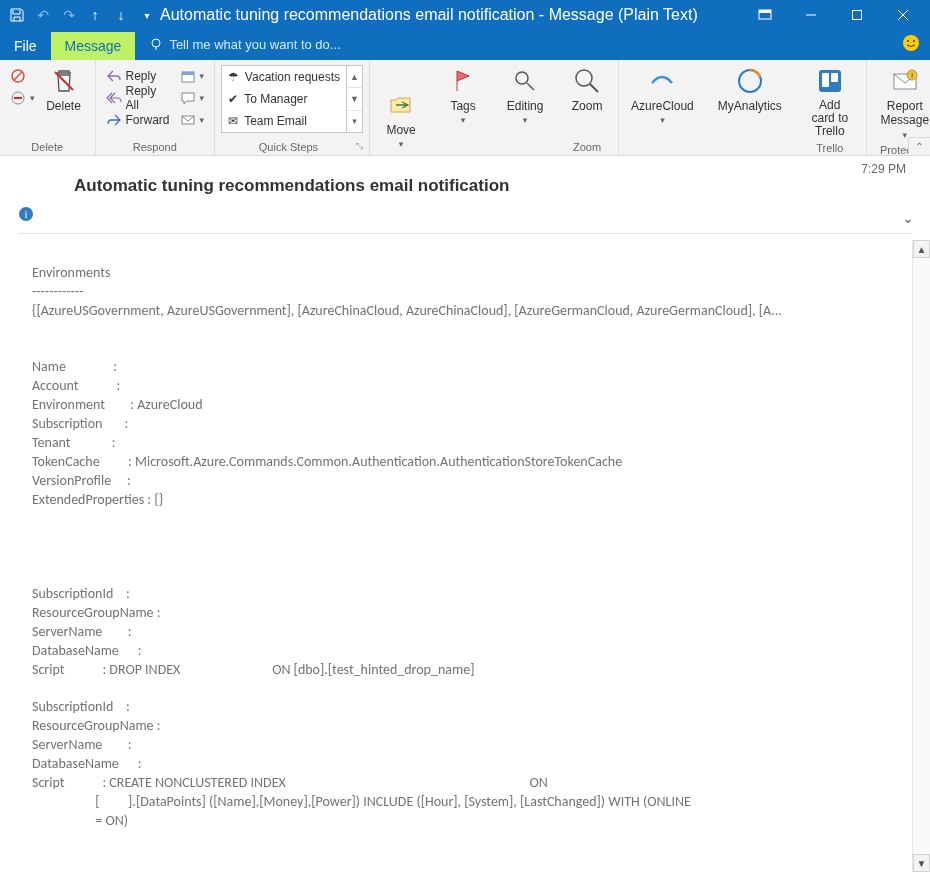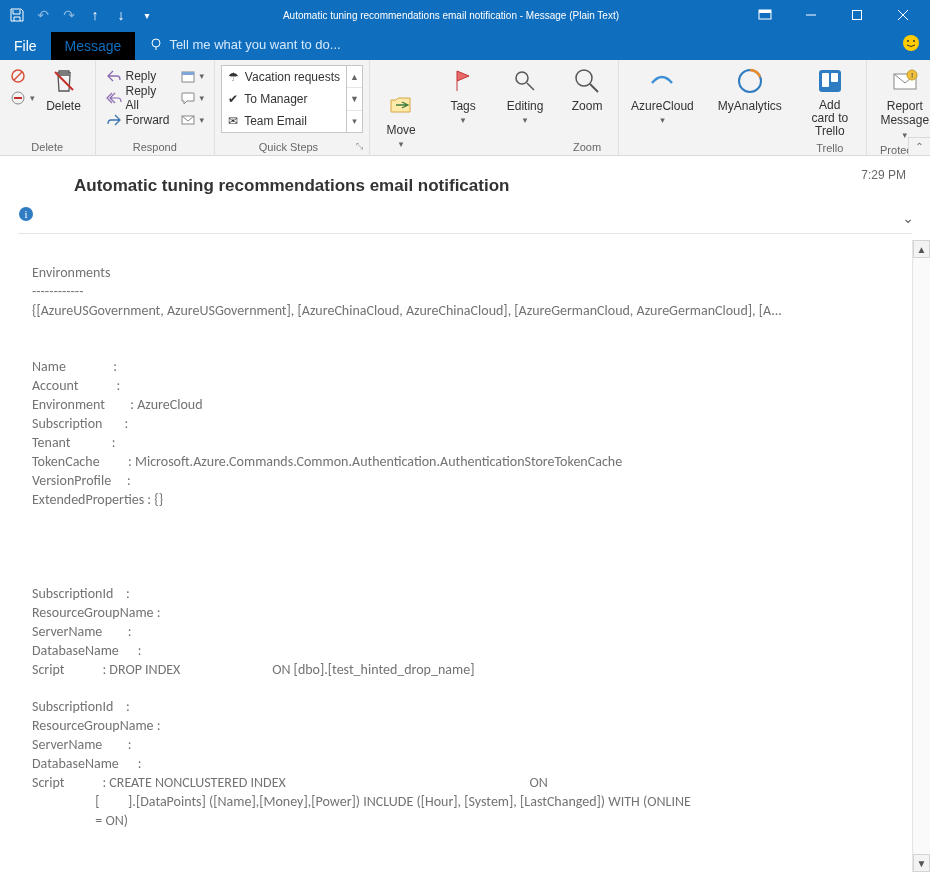--- a/index.html
+++ b/index.html
@@ -36,8 +36,8 @@
   .qat-btn.disabled { opacity: 0.5; }
   .title-text {
     flex: 1;
-    text-align: center;
-    font-size: 10px;
+    text-align: left;
+    font-size: 16px;
     color: #fff;
     font-weight: 400;
   }

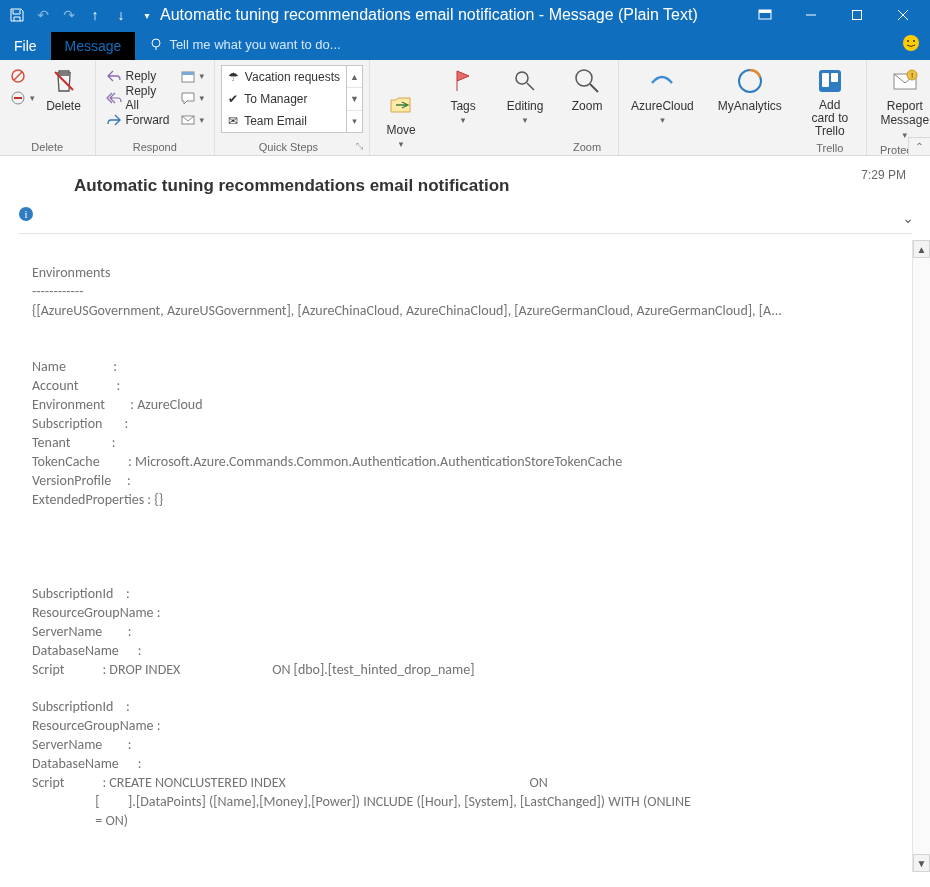--- a/index.html
+++ b/index.html
@@ -68,7 +68,7 @@
   }
   .tab.file { }
   .tab.active {
-    background: #000000;
+    background: #bef264;
     color: #106ebe;
   }
   .tab.tell {

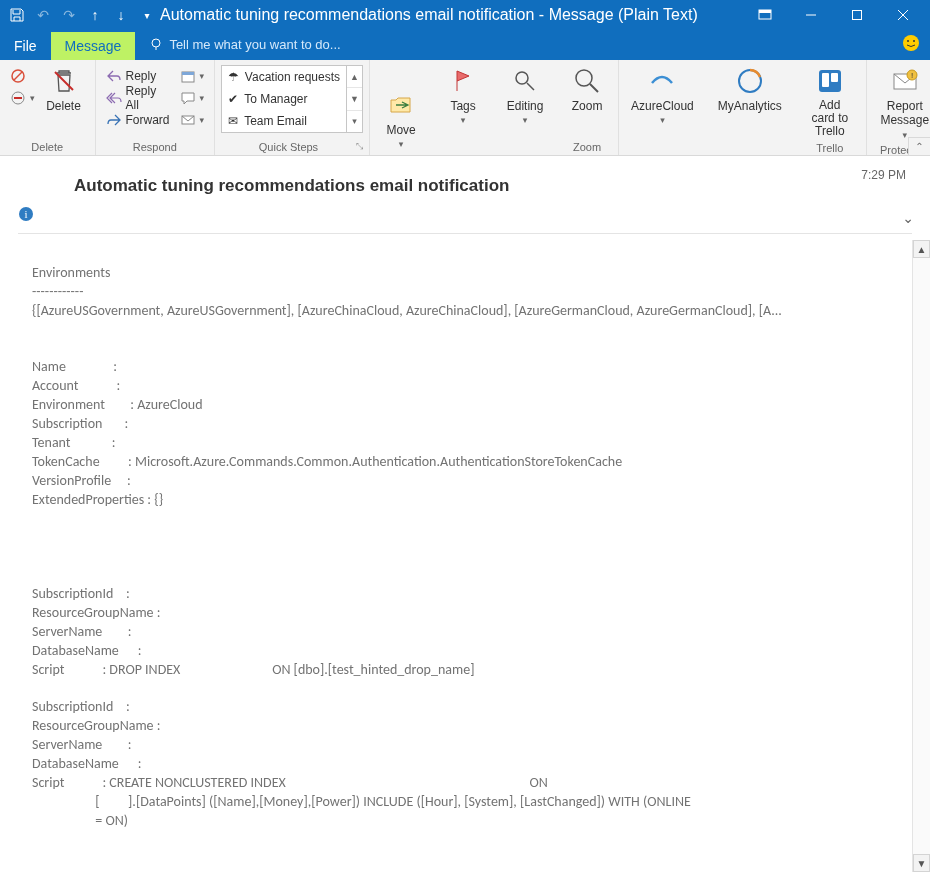--- a/index.html
+++ b/index.html
@@ -205,7 +205,7 @@
   }
   .msg-time {
     position:absolute;
-    top:12px;
+    top:6px;
     right:24px;
     font-size:12px;
     color:#666;

